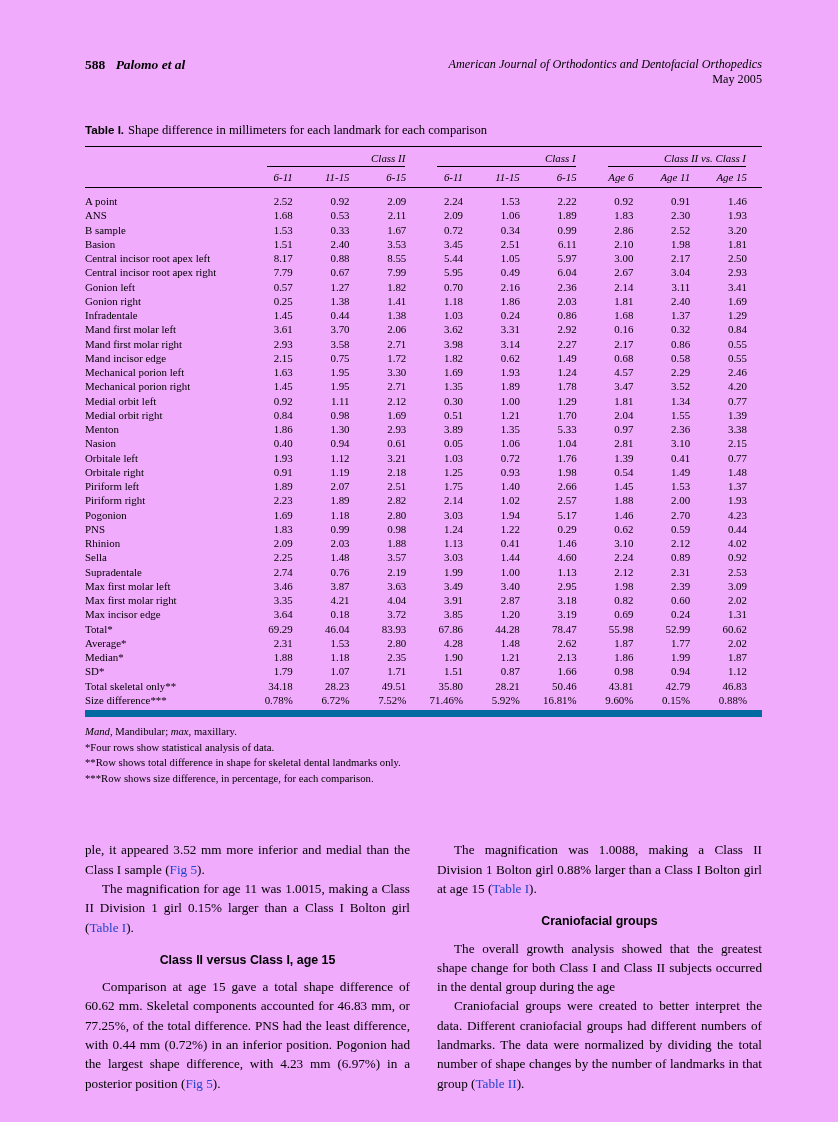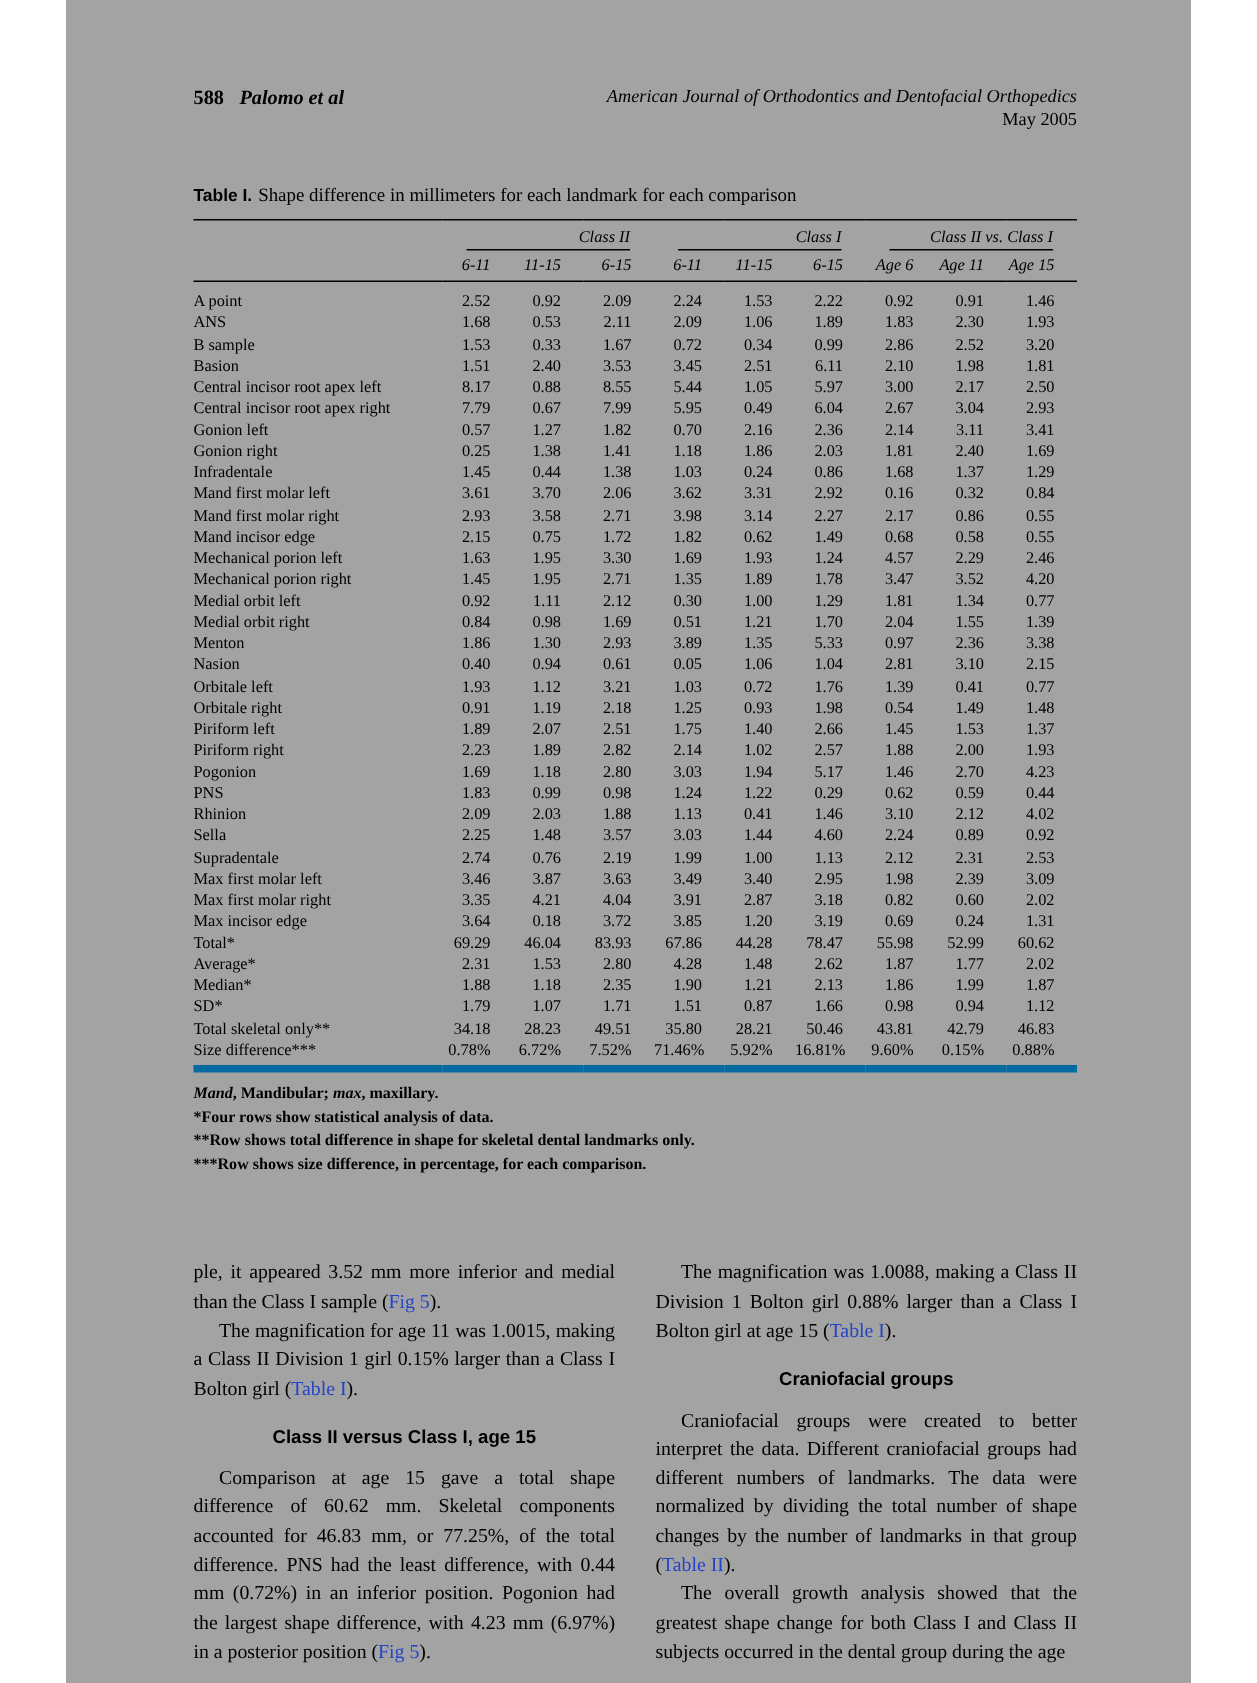--- a/index.html
+++ b/index.html
@@ -5,7 +5,7 @@
   * { box-sizing: border-box; }
   html, body { margin: 0; padding: 0; background: #ffffff; }
   .page {
-    width: 750px; height: 1122px; margin: 0 auto; background: #a3a3a3;
+    width: 838px; height: 1122px; margin: 0 auto; background: #f0abfc;
     font-family: "Liberation Serif", "DejaVu Serif", serif; color: #000;
     padding: 57px 76px 30px 85px; overflow: hidden; position: relative;
   }

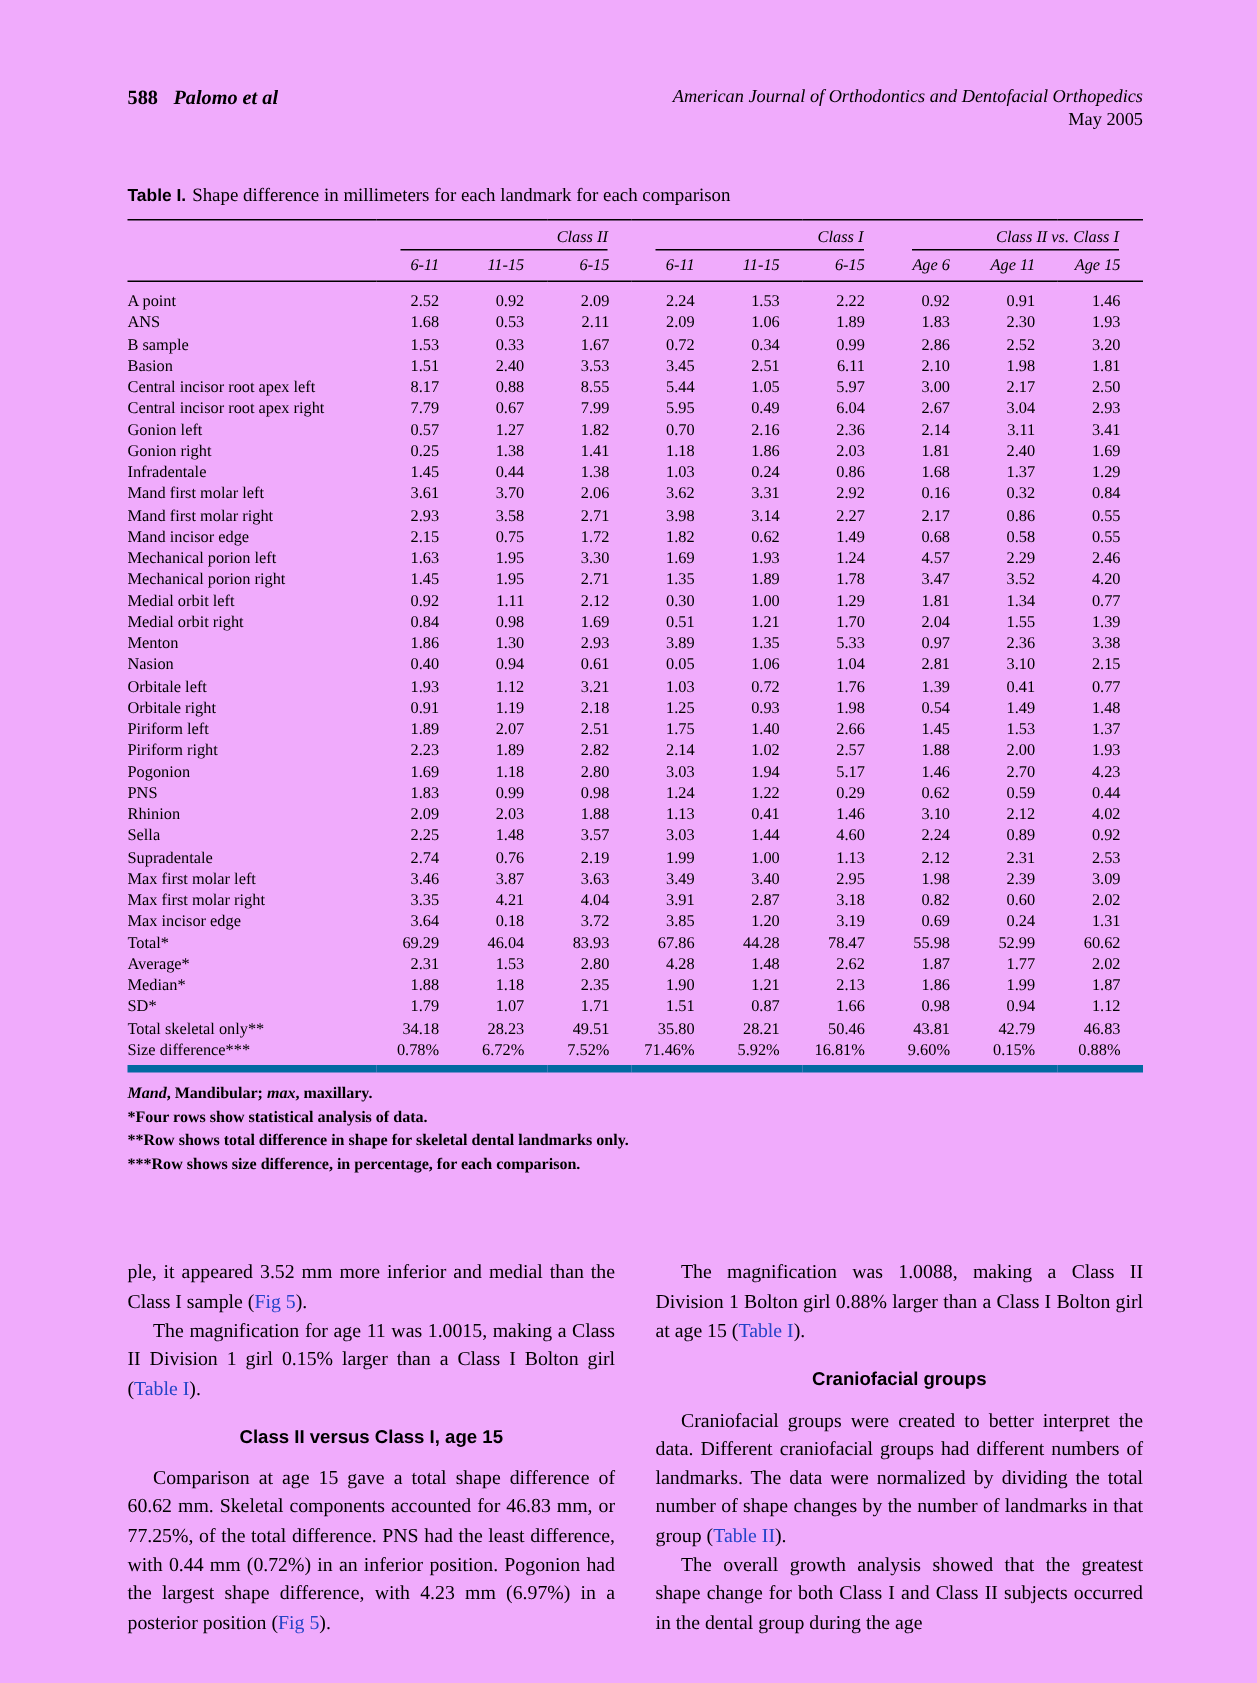--- a/index.html
+++ b/index.html
@@ -34,7 +34,7 @@
   td.name { text-align: left; padding-right: 4px; overflow: hidden; white-space: nowrap; }
   td.num { text-align: right; padding-right: 15px; }
   tbody tr:first-child td { padding-top: 6px; }
-  tbody tr:last-child td { border-bottom: 5px solid #0369a1; padding-bottom: 3px; margin-top: 28px; }
+  tbody tr:last-child td { border-bottom: 7px solid #0369a1; padding-bottom: 3px; margin-top: 28px; }
   
   .footnotes { margin-top: 7px; font-size: 10.7px; line-height: 15.6px; font-weight: bold; }
   .it { font-style: italic; }

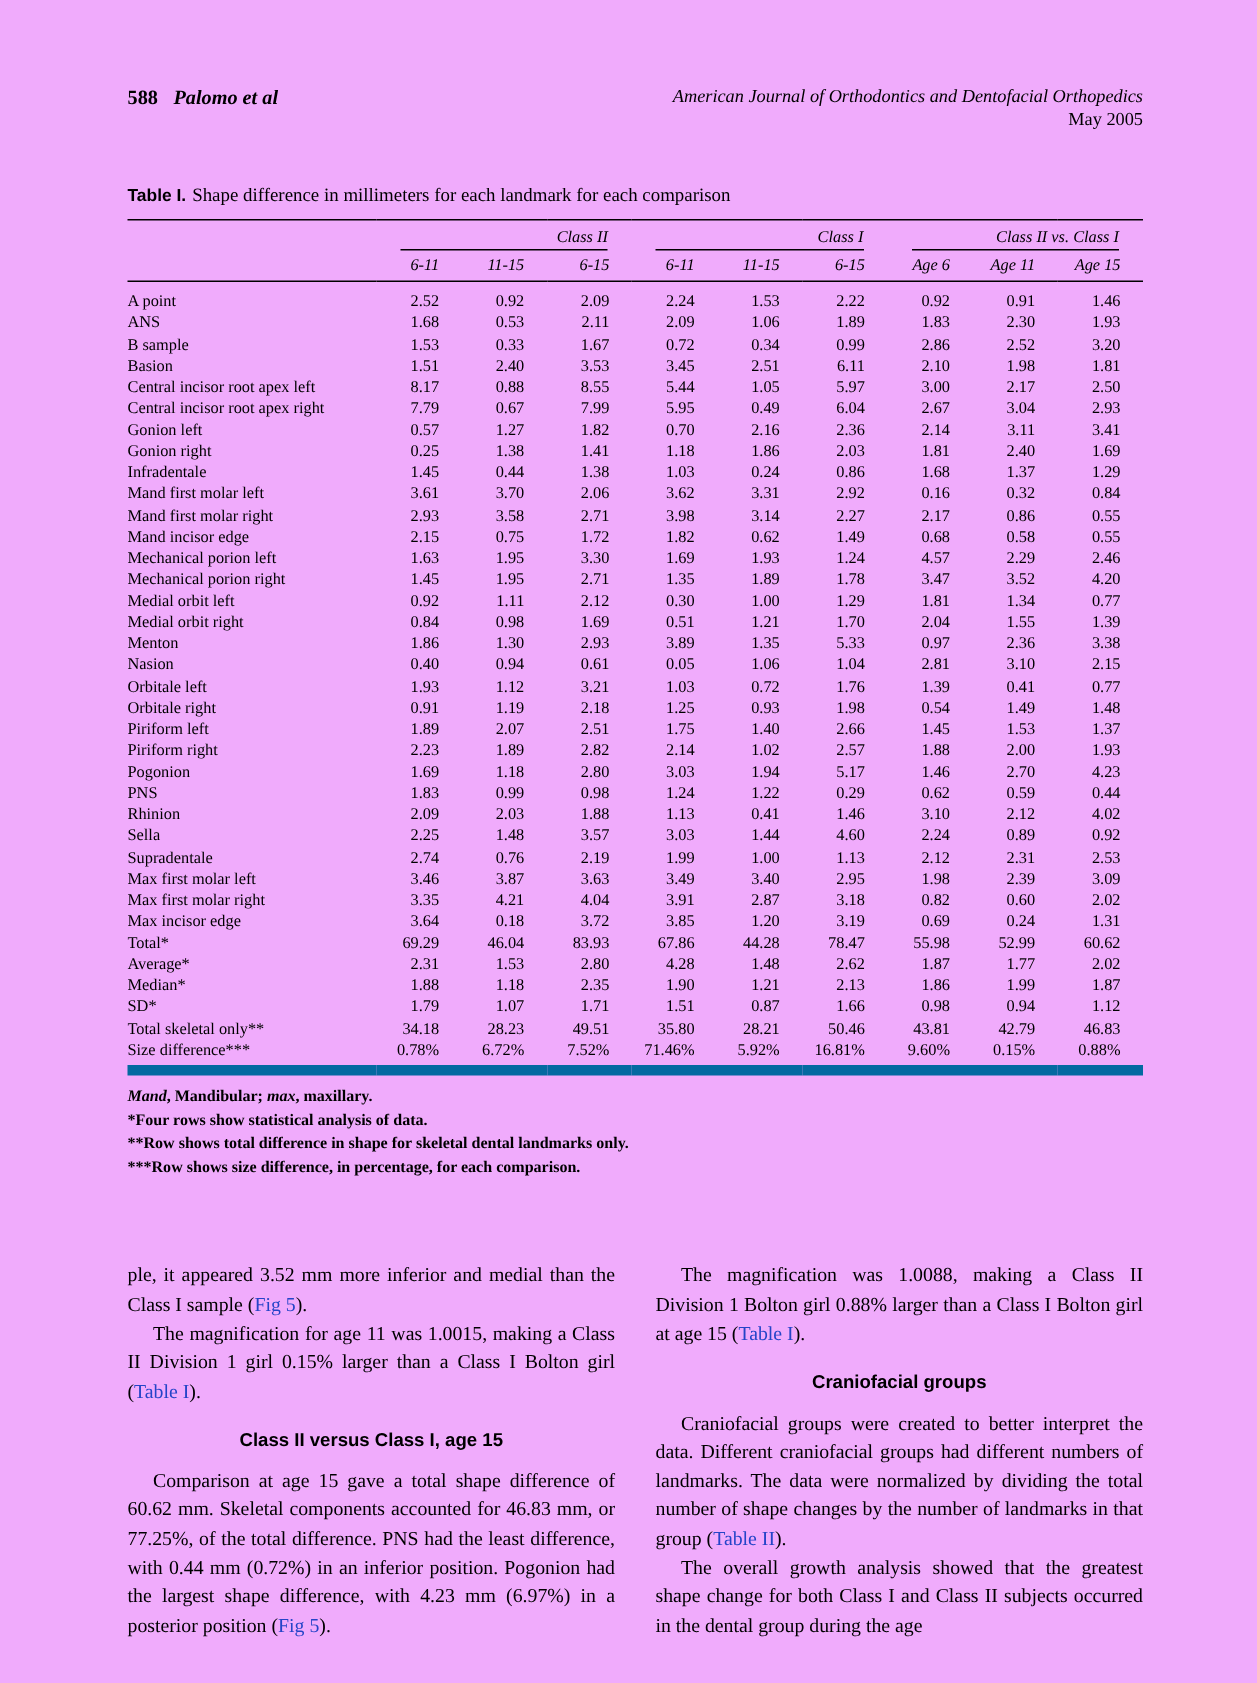--- a/index.html
+++ b/index.html
@@ -36,7 +36,7 @@
   tbody tr:first-child td { padding-top: 6px; }
   tbody tr:last-child td { border-bottom: 7px solid #0369a1; padding-bottom: 3px; margin-top: 28px; }
   
-  .footnotes { margin-top: 7px; font-size: 10.7px; line-height: 15.6px; font-weight: bold; }
+  .footnotes { margin-top: 7px; font-size: 10.7px; line-height: 15.6px; }
   .it { font-style: italic; }
   
   .body-cols { display: flex; gap: 27px; margin-top: 54px; font-size: 13.2px;

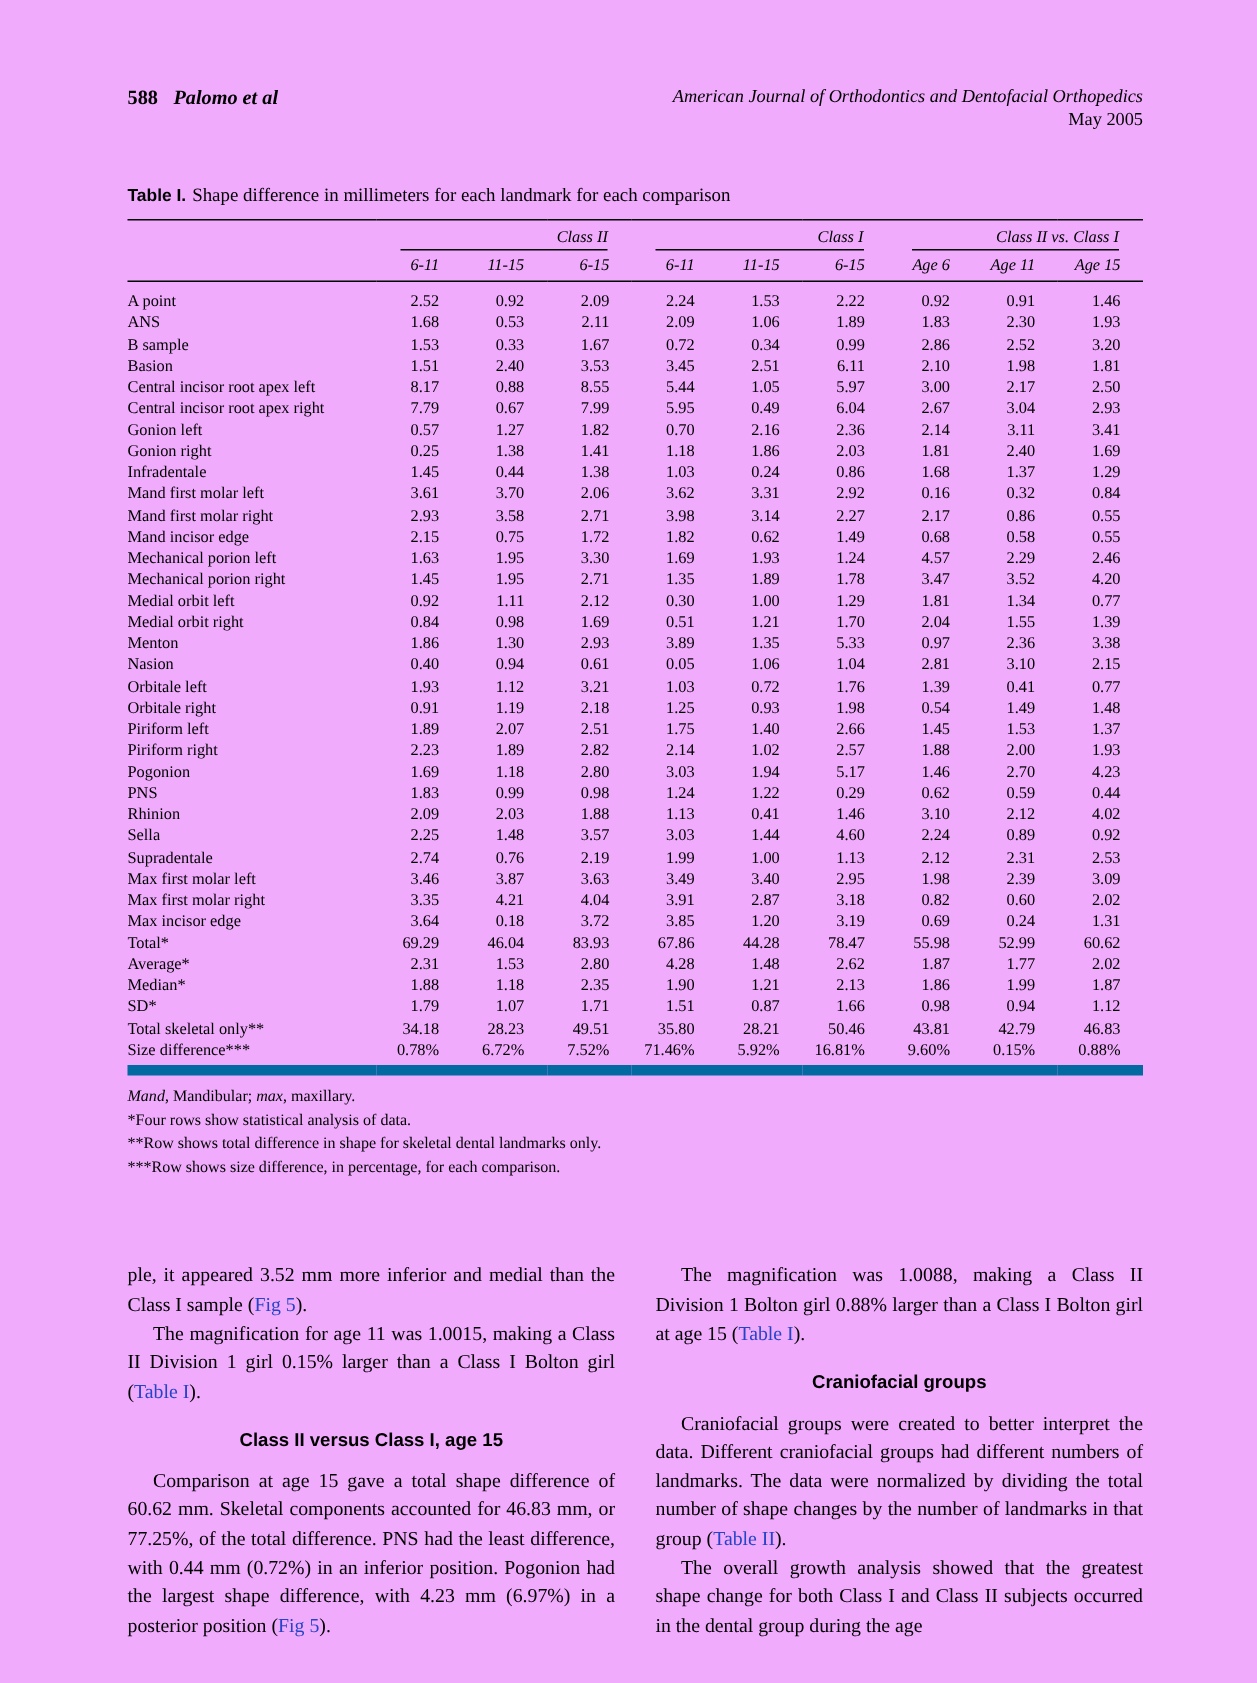--- a/index.html
+++ b/index.html
@@ -560,8 +560,8 @@
       <div class="col">
         <p class="indent"><span>The magnification was 1.0088, making a Class II Division 1 Bolton girl 0.88% larger than a Class I Bolton girl at age 15 (</span><span class="link">Table I</span><span>).</span></p>
         <h3 class="sect">Craniofacial groups</h3>
+        <p class="indent"><span>The overall growth analysis showed that the greatest shape change for both Class I and Class II subjects occurred in the dental group during the age</span></p>
         <p class="indent"><span>Craniofacial groups were created to better interpret the data. Different craniofacial groups had different numbers of landmarks. The data were normalized by dividing the total number of shape changes by the number of landmarks in that group (</span><span class="link">Table II</span><span>).</span></p>
-        <p class="indent"><span>The overall growth analysis showed that the greatest shape change for both Class I and Class II subjects occurred in the dental group during the age</span></p>
       </div>
     </div>
 

